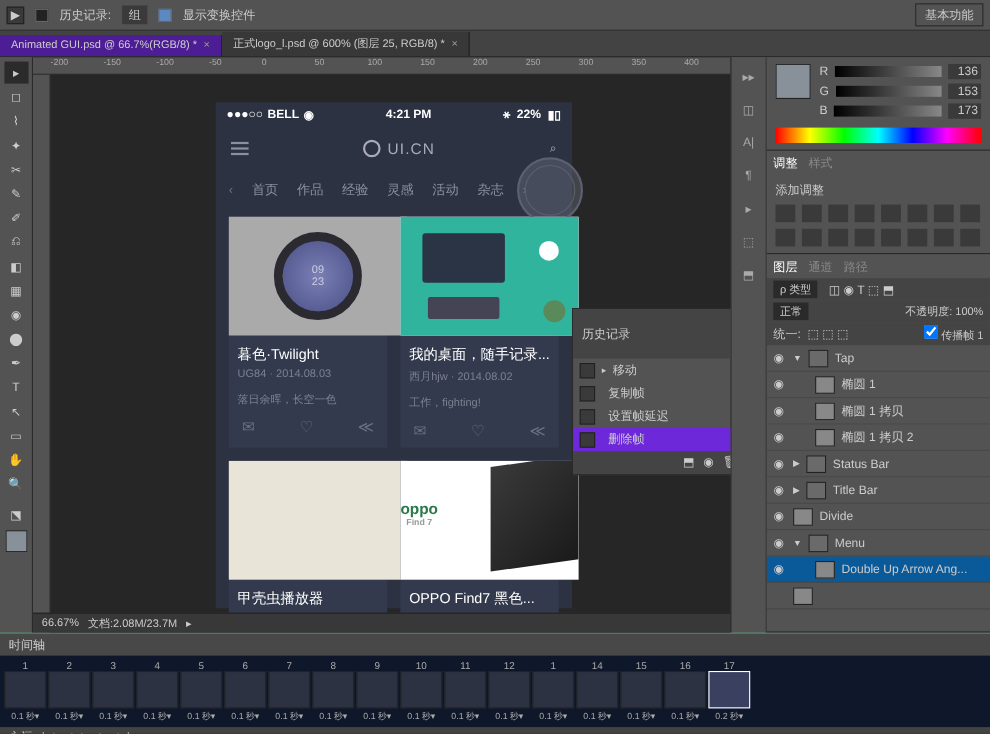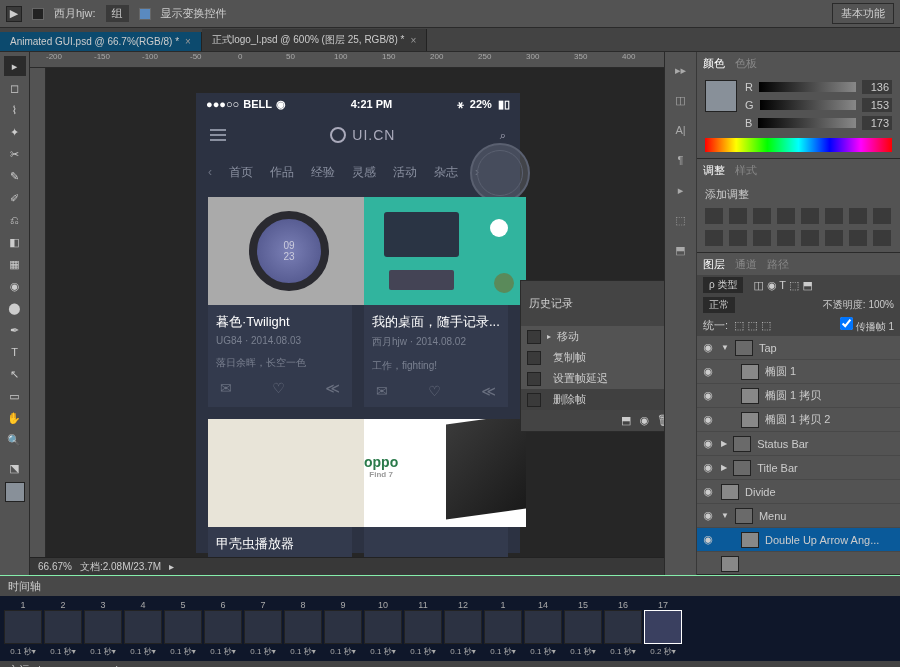--- a/index.html
+++ b/index.html
@@ -102,7 +102,7 @@
 <div class="topbar">
   <div class="icon-btn">▶</div>
   <div class="chk"></div>
-  <span>西月hjw:</span>
+  <span>历史记录:</span>
   <span style="background:#3a3a3a;padding:1px 6px;">组</span>
   <div class="chk" style="background:#5a8ac0"></div>
   <span>显示变换控件</span>

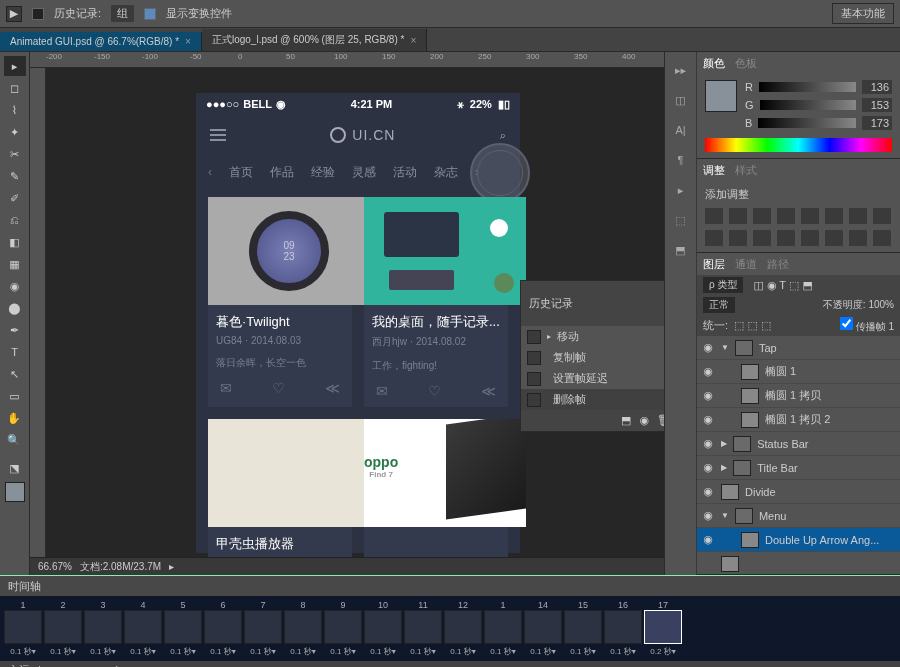--- a/index.html
+++ b/index.html
@@ -10,7 +10,7 @@
 .topbar-right { position:absolute; right:6px; top:3px; background:#535353; border:1px solid #2a2a2a; padding:2px 8px; }
 .tabs { height: 24px; display: flex; background: #434343; border-bottom: 1px solid #2a2a2a; align-items: flex-end; }
 .tab { padding: 4px 10px; background: #383838; border-right: 1px solid #222; font-size: 10px; display:flex; align-items:center; gap:6px; }
-.tab.active { background: #0c4a6e; }
+.tab.active { background: #4c1d95; }
 .tab .close { color: #999; }
 .main { display: flex; height: 523px; }
 .left-tools { width: 30px; background: #535353; border-right: 1px solid #2a2a2a; padding-top: 4px; display:flex; flex-direction:column; gap:2px; align-items:center; }

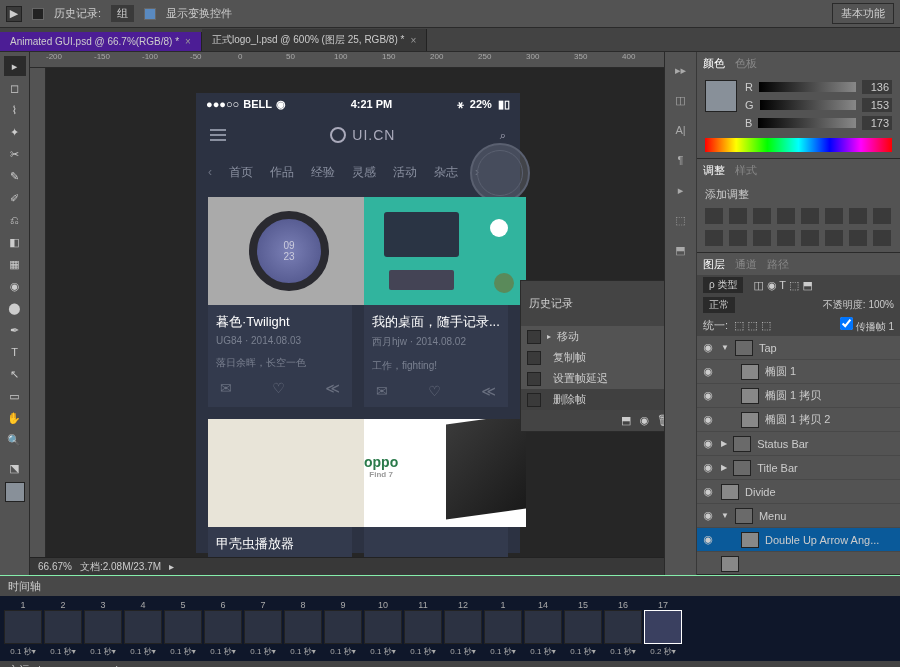--- a/index.html
+++ b/index.html
@@ -302,10 +302,6 @@
     </div>
     <div class="panels">
       <div class="panel">
-        <div class="panel-tabs">
-          <span class="active">颜色</span>
-          <span>色板</span>
-        </div>
         <div class="color-panel">
           <div class="swatch"></div>
           <div style="overflow:hidden">

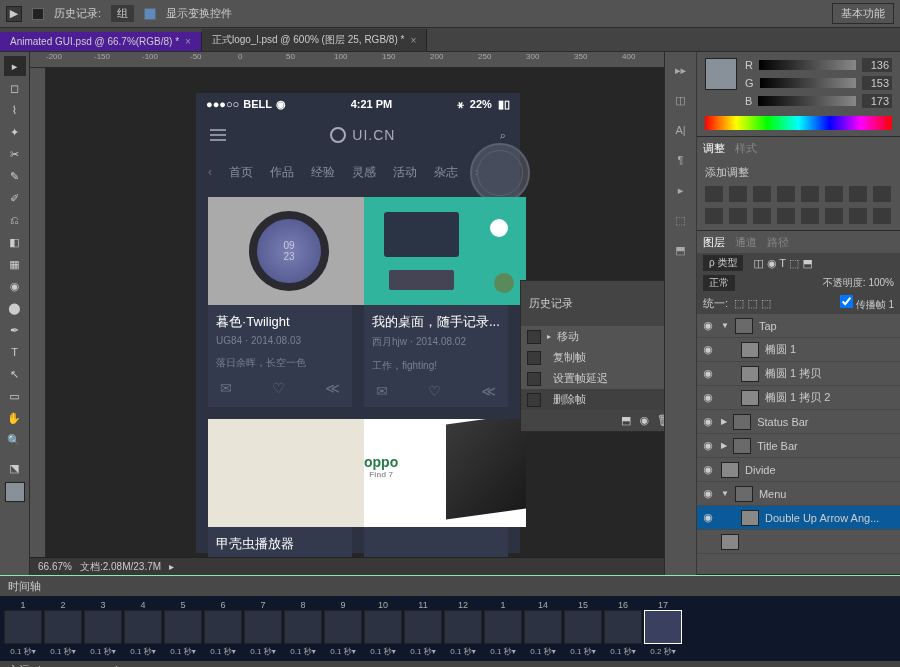--- a/index.html
+++ b/index.html
@@ -83,7 +83,7 @@
 .history-panel { position:absolute; left:490px; top:228px; width:160px; background:#535353; border:1px solid #2a2a2a; }
 .history-panel .hdr { padding:15px 8px; background:#444; font-size:11px; }
 .history-panel .row { display:flex; align-items:center; gap:6px; padding:3px 6px; font-size:11px; }
-.history-panel .row.sel { background:#404040; }
+.history-panel .row.sel { background:#6d28d9; }
 .history-panel .row .hb { width:14px; height:14px; background:#3a3a3a; border:1px solid #222; }
 .history-panel .foot { display:flex; justify-content:flex-end; gap:8px; padding:4px 8px; background:#444; }
 .timeline { height: 92px; background:#0f172a; border-top:1px solid #86efac; }

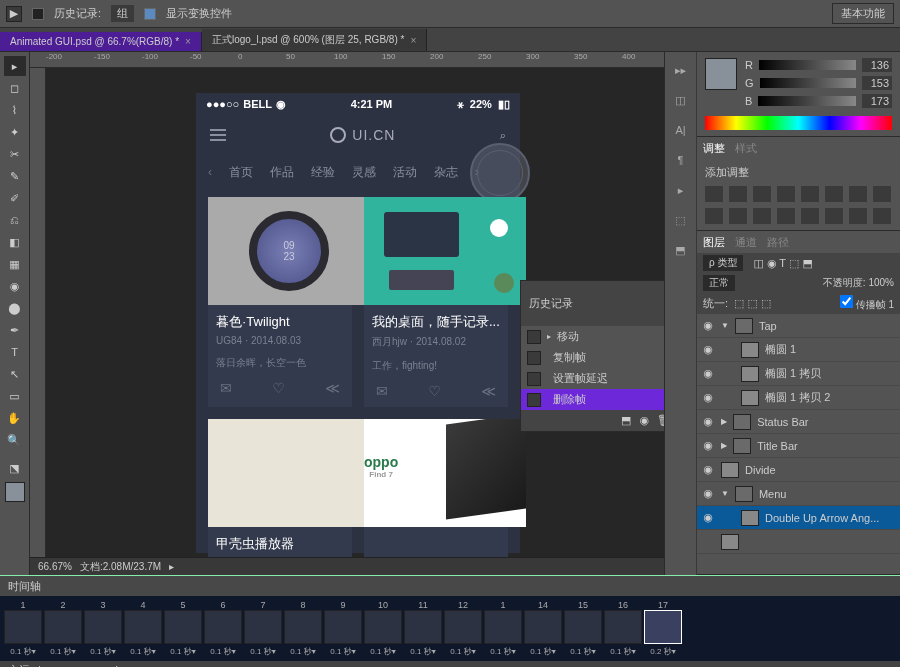--- a/index.html
+++ b/index.html
@@ -250,6 +250,9 @@
                   <div class="phone-img" style="margin-left:auto"></div>
                 </div>
             </div>
+            <div class="card-body">
+                <div class="card-title">OPPO Find7 黑色...</div>
+              </div>
           </div>
         </div>
       </div>

